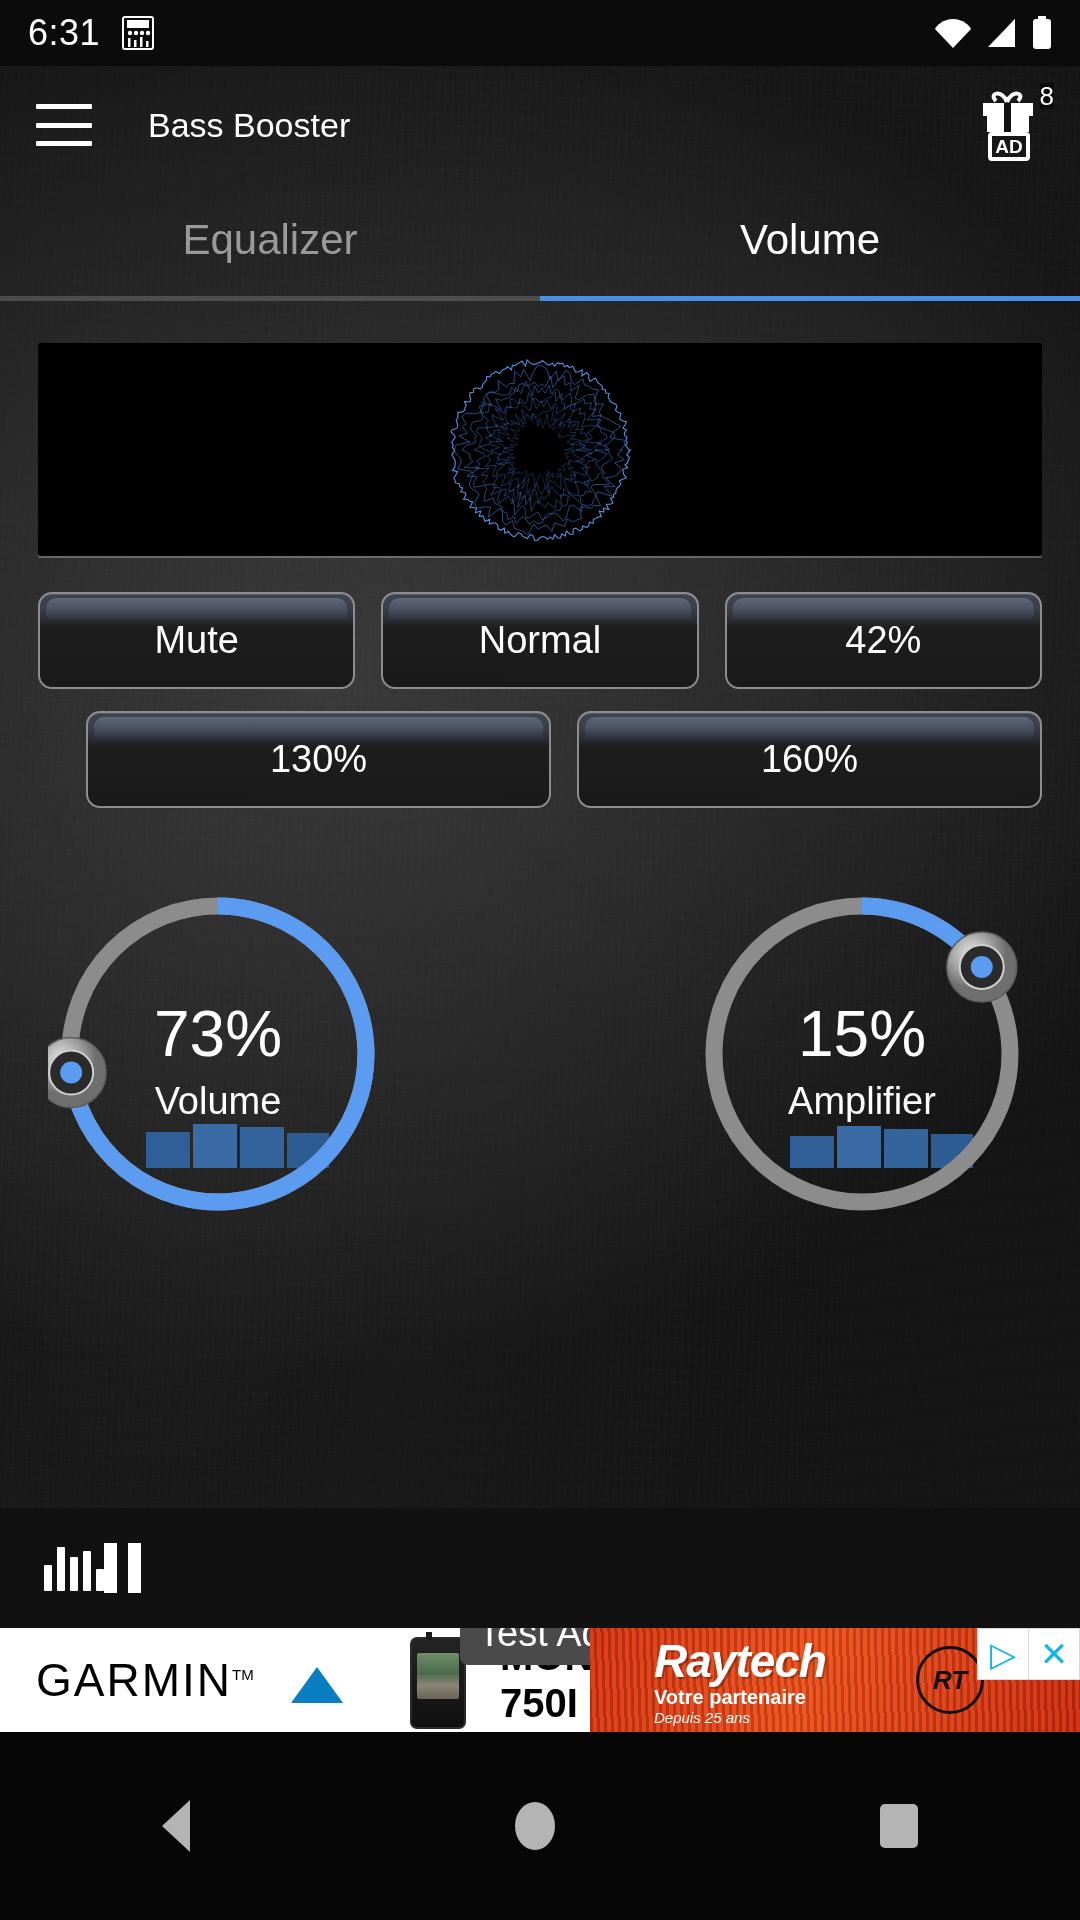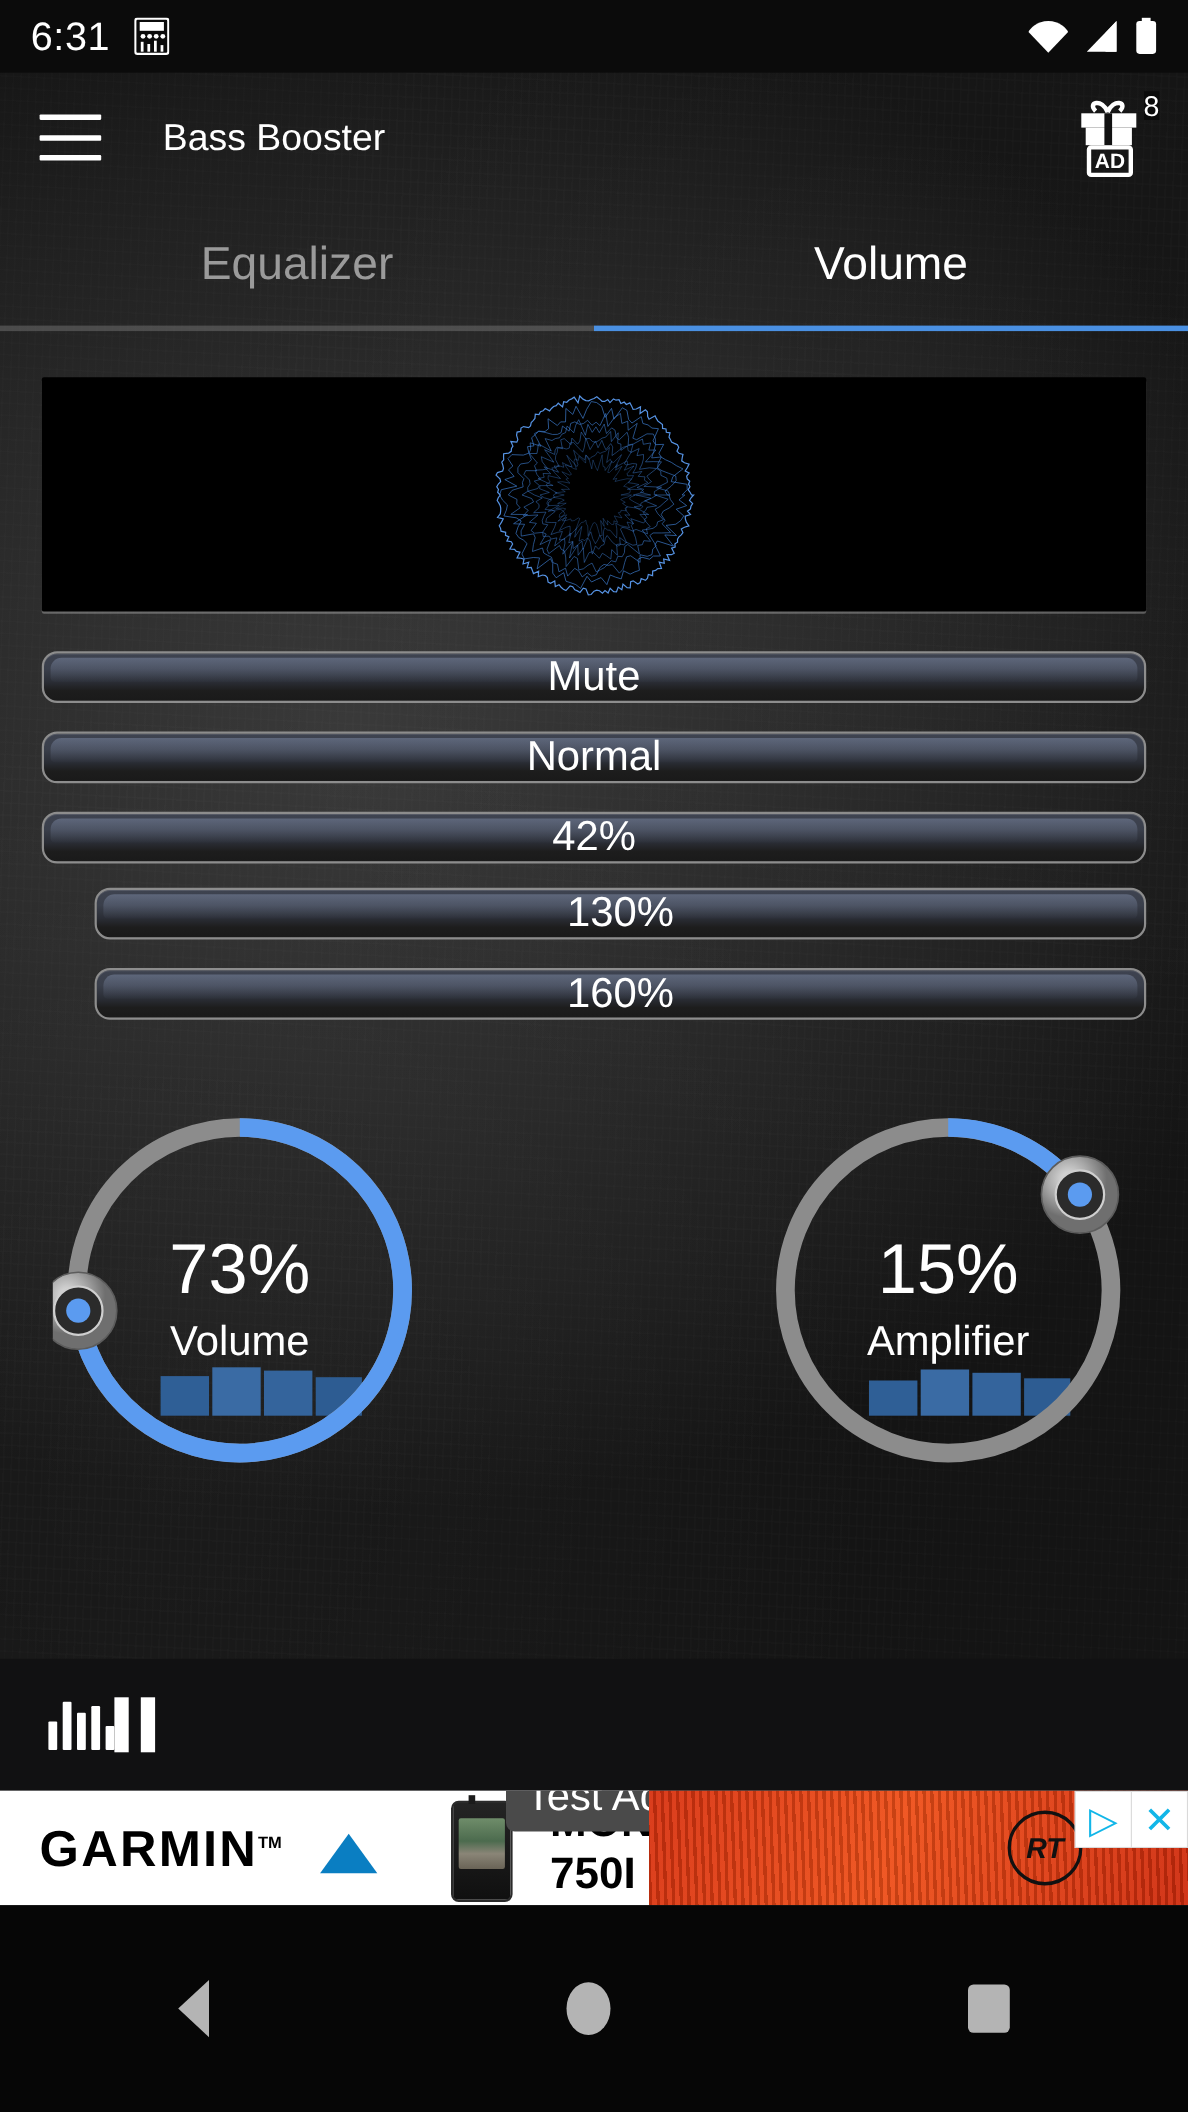--- a/index.html
+++ b/index.html
@@ -102,7 +102,7 @@
 
   
   .presets { margin-top: 36px; }
-  .preset-row { display:flex; gap:26px;flex-direction:column; }
+  .preset-row { display:flex; gap:26px; }
   .preset-row + .preset-row { margin-top: 22px; padding-left: 48px; }
   .preset-btn {
     flex:1;

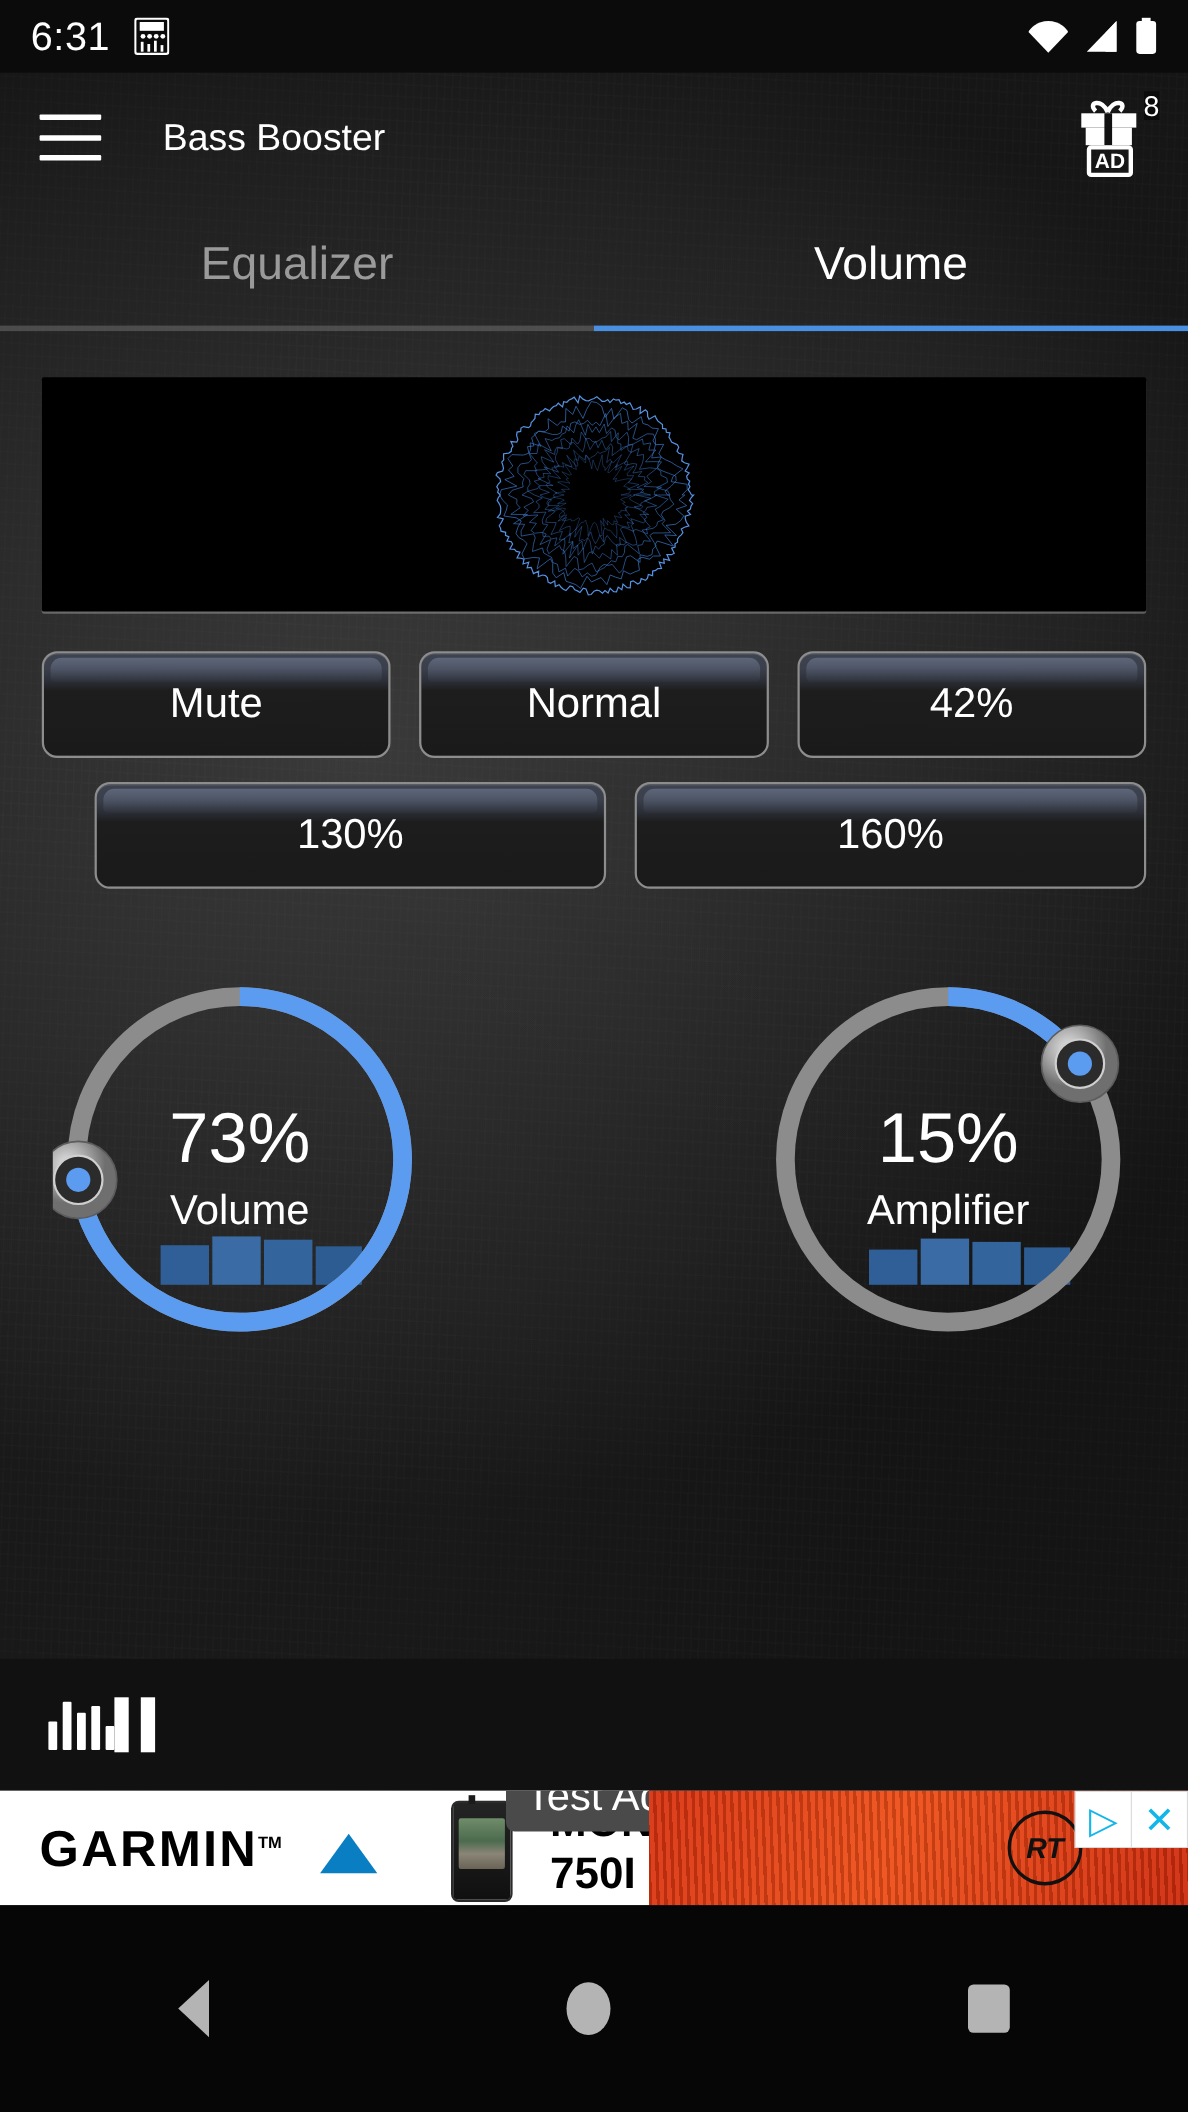--- a/index.html
+++ b/index.html
@@ -177,7 +177,7 @@
   }
   .garmin-wrap{ display:flex; align-items:center; padding-left:36px; }
   .garmin-text{
-    font-size:46px; color:#000; letter-spacing:2px; font-weight:700;
+    font-size:46px; color:#000; letter-spacing:2px; font-weight:400;
     position:relative;
   }
   .garmin-tm{ font-size:15px; vertical-align:super; letter-spacing:0; }

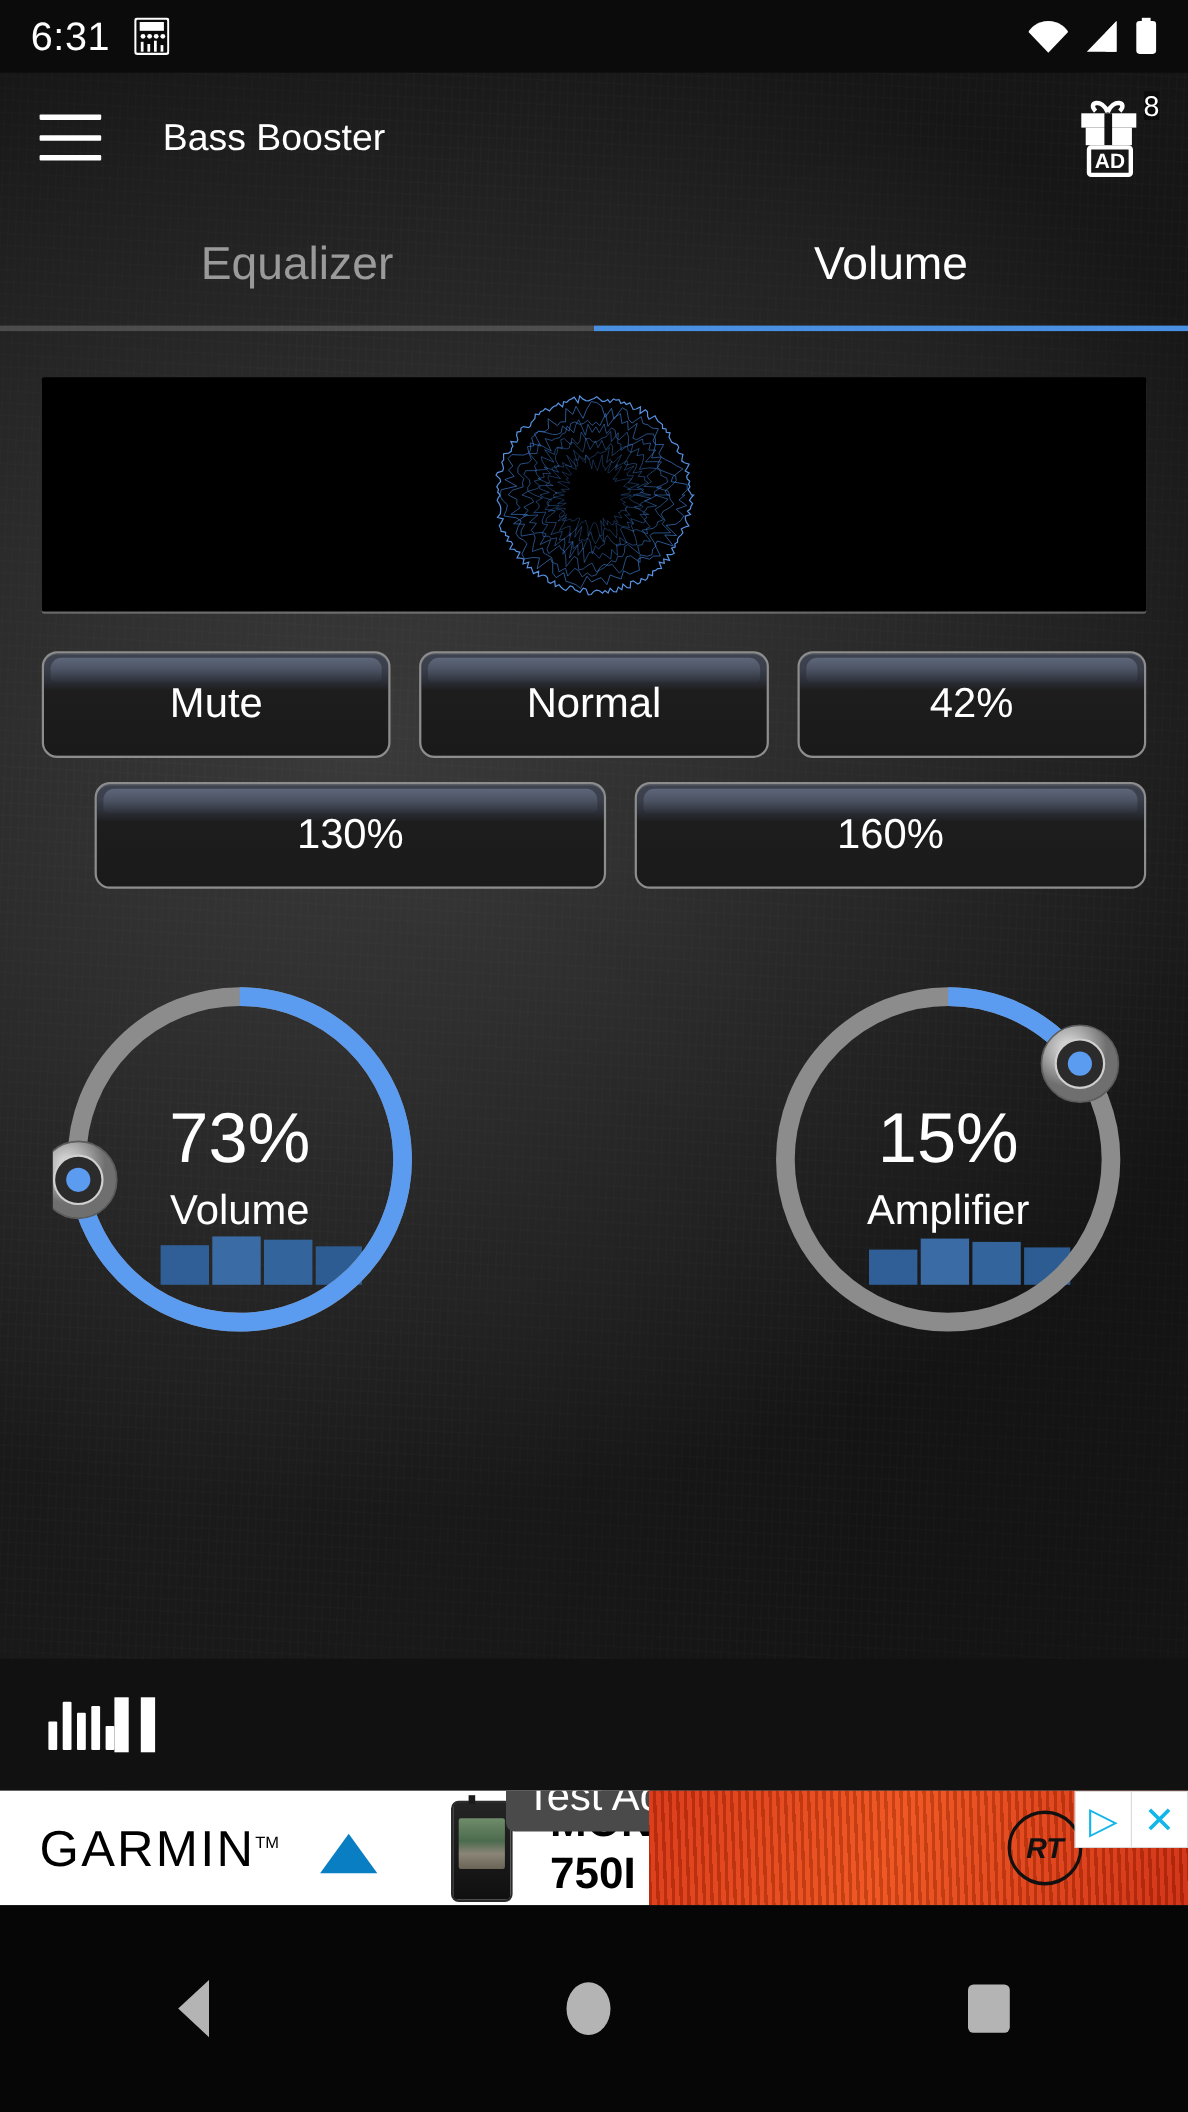--- a/index.html
+++ b/index.html
@@ -469,6 +469,11 @@
       <div class="test-ad-chip">Test Ad</div>
     </div>
     <div class="ad-right">
+      <div class="raytech-block">
+        <div class="raytech-name">Raytech</div>
+        <div class="raytech-tag">Votre partenaire</div>
+        <div class="raytech-since">Depuis 25 ans</div>
+      </div>
       <div class="raytech-logo">RT</div>
       <div class="ad-ctrls">
         <div class="ad-ctrl">▷</div>

